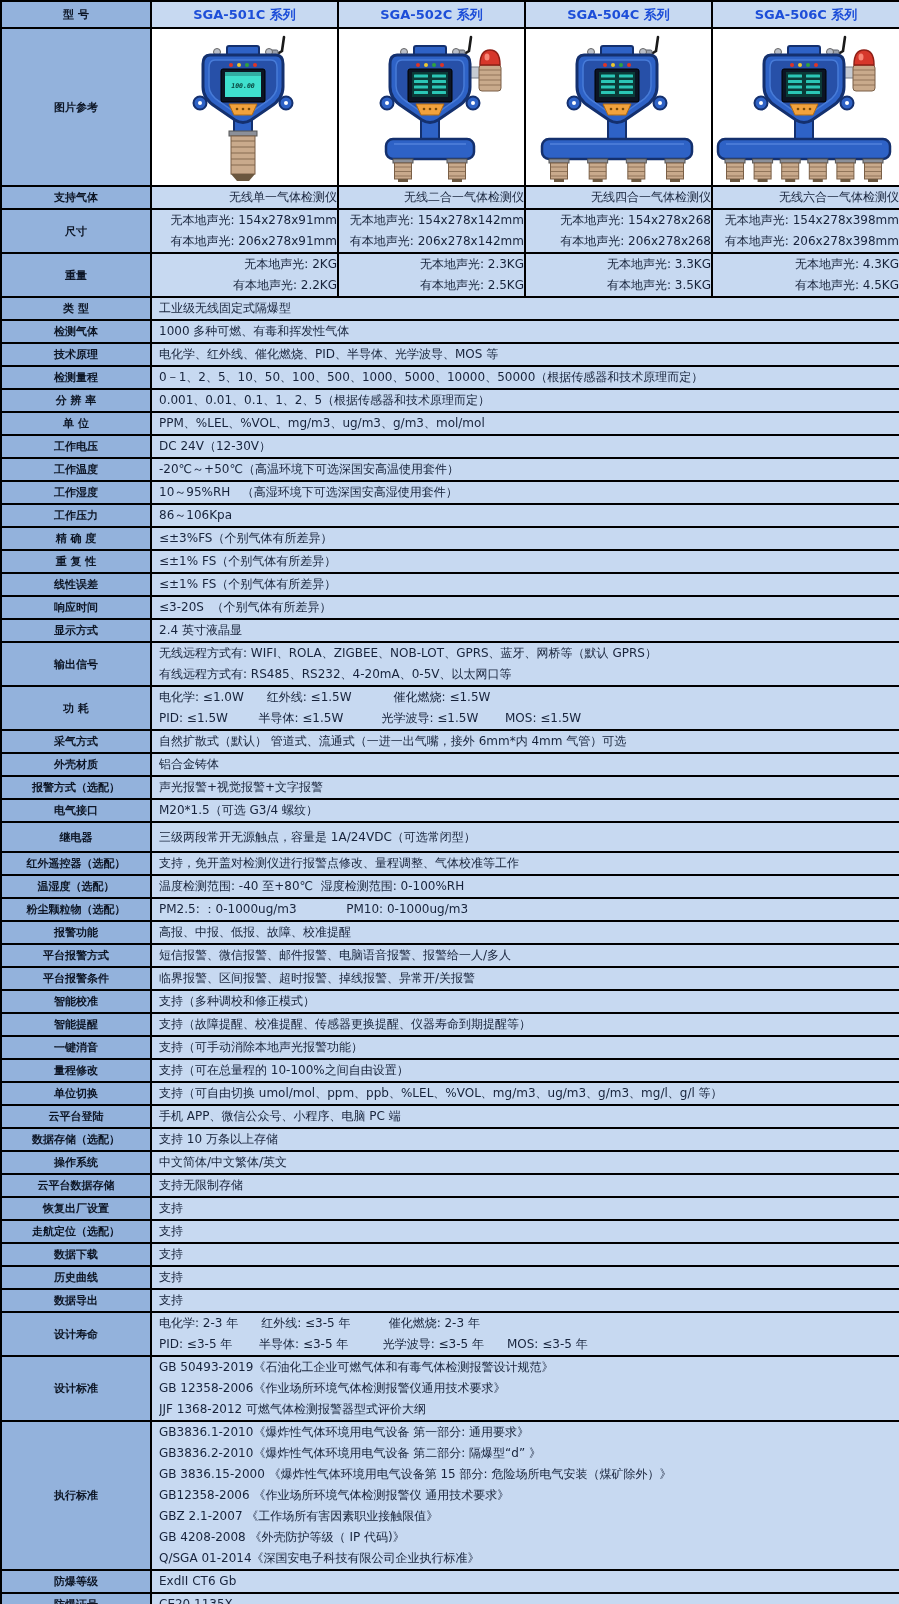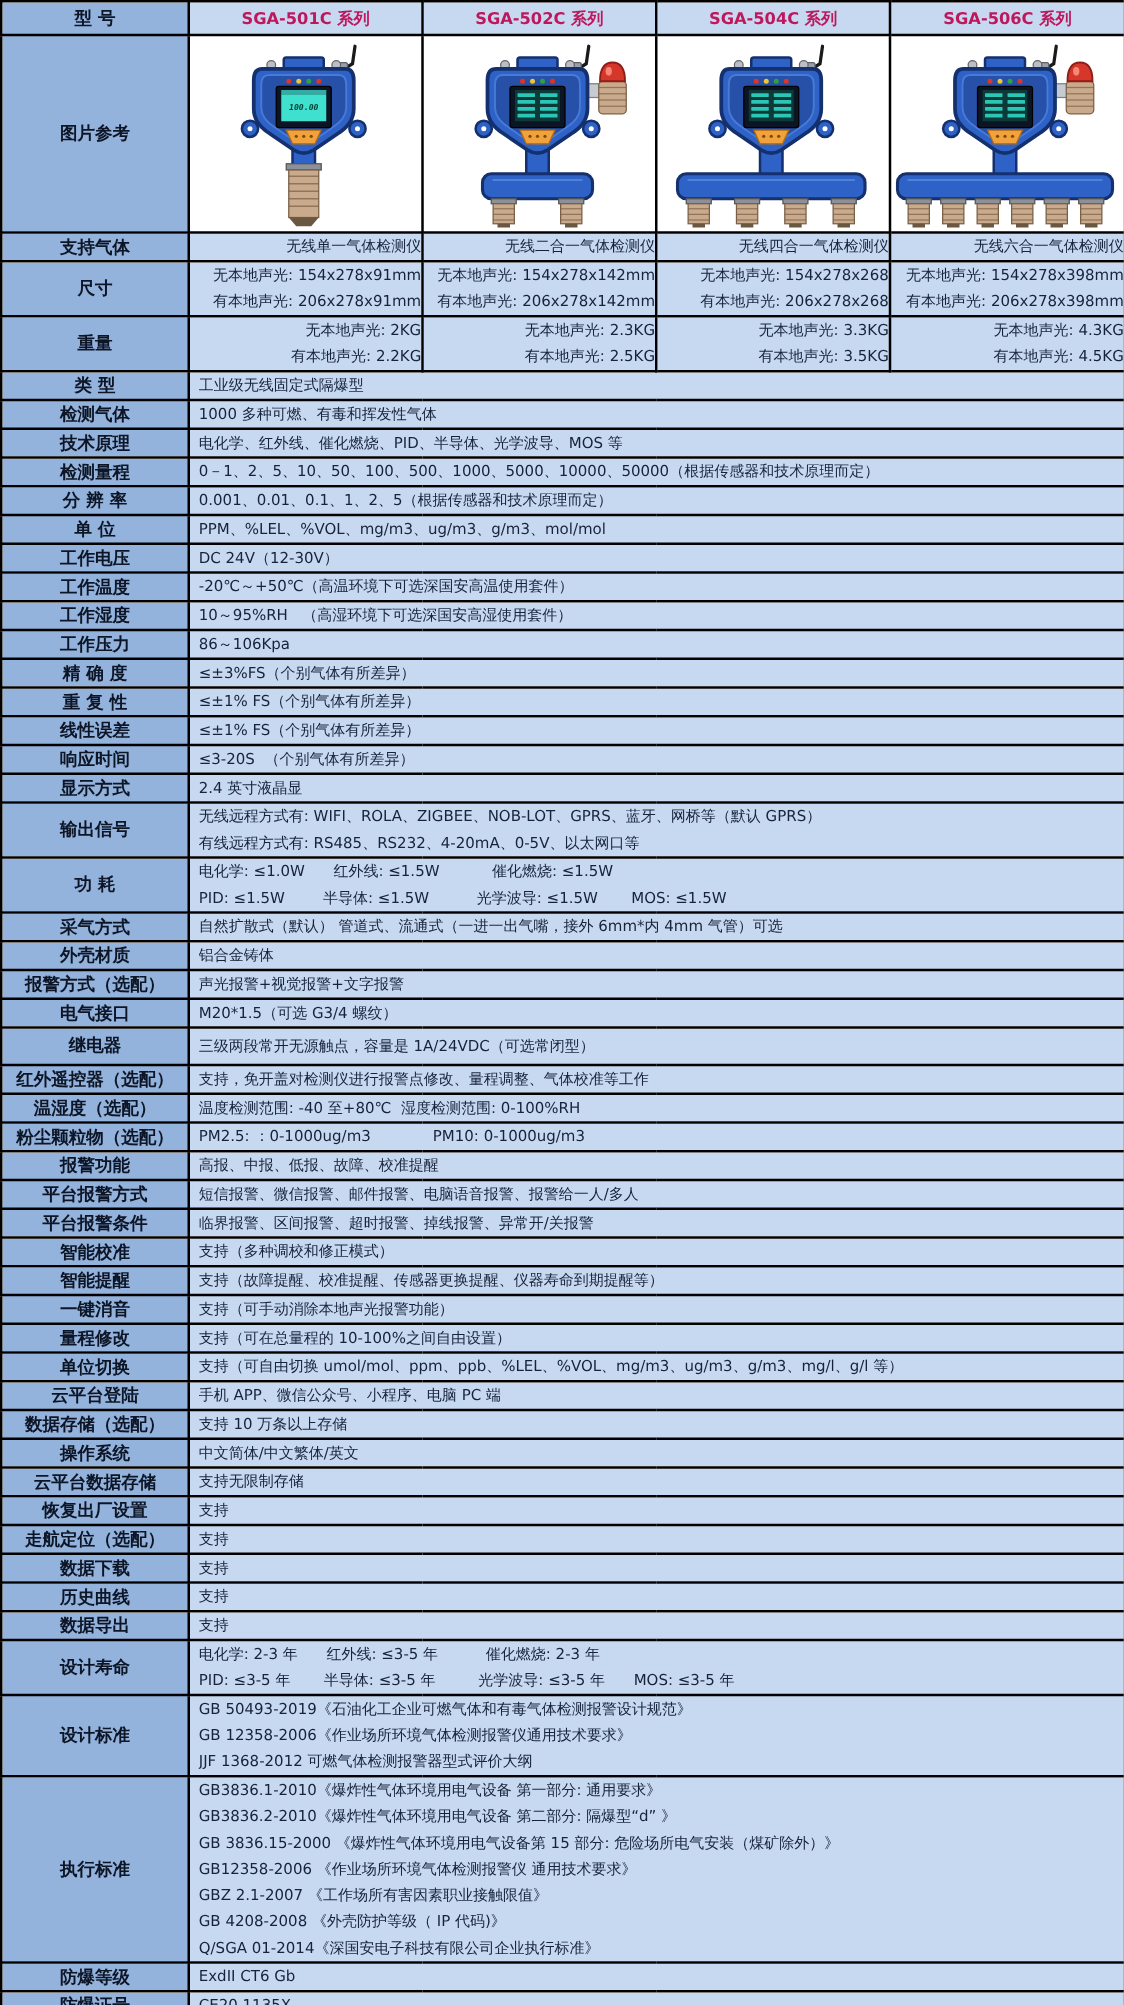--- a/index.html
+++ b/index.html
@@ -6,7 +6,7 @@
   body{width:899px;font-family:"DejaVu Sans",sans-serif;color:#17233b;}
   table{border-collapse:collapse;width:899px;table-layout:fixed;}
   td{border:2px solid #000;vertical-align:middle;padding:0;overflow:hidden;}
-  td.label{background:#93B2DC;font-weight:bold;text-align:center;font-size:14px;color:#0d1626;padding:1px 2px;}
+  td.label{background:#93B2DC;font-weight:bold;text-align:center;font-size:11px;color:#0d1626;padding:1px 2px;}
   td.hdr{background:#C7D9F1;font-weight:bold;text-align:center;font-size:13px;height:25px;color:#be185d;}
   td.val{background:#C7D9F1;font-size:12px;}
   td.span-val{padding:0 7px;margin-left:12px;}

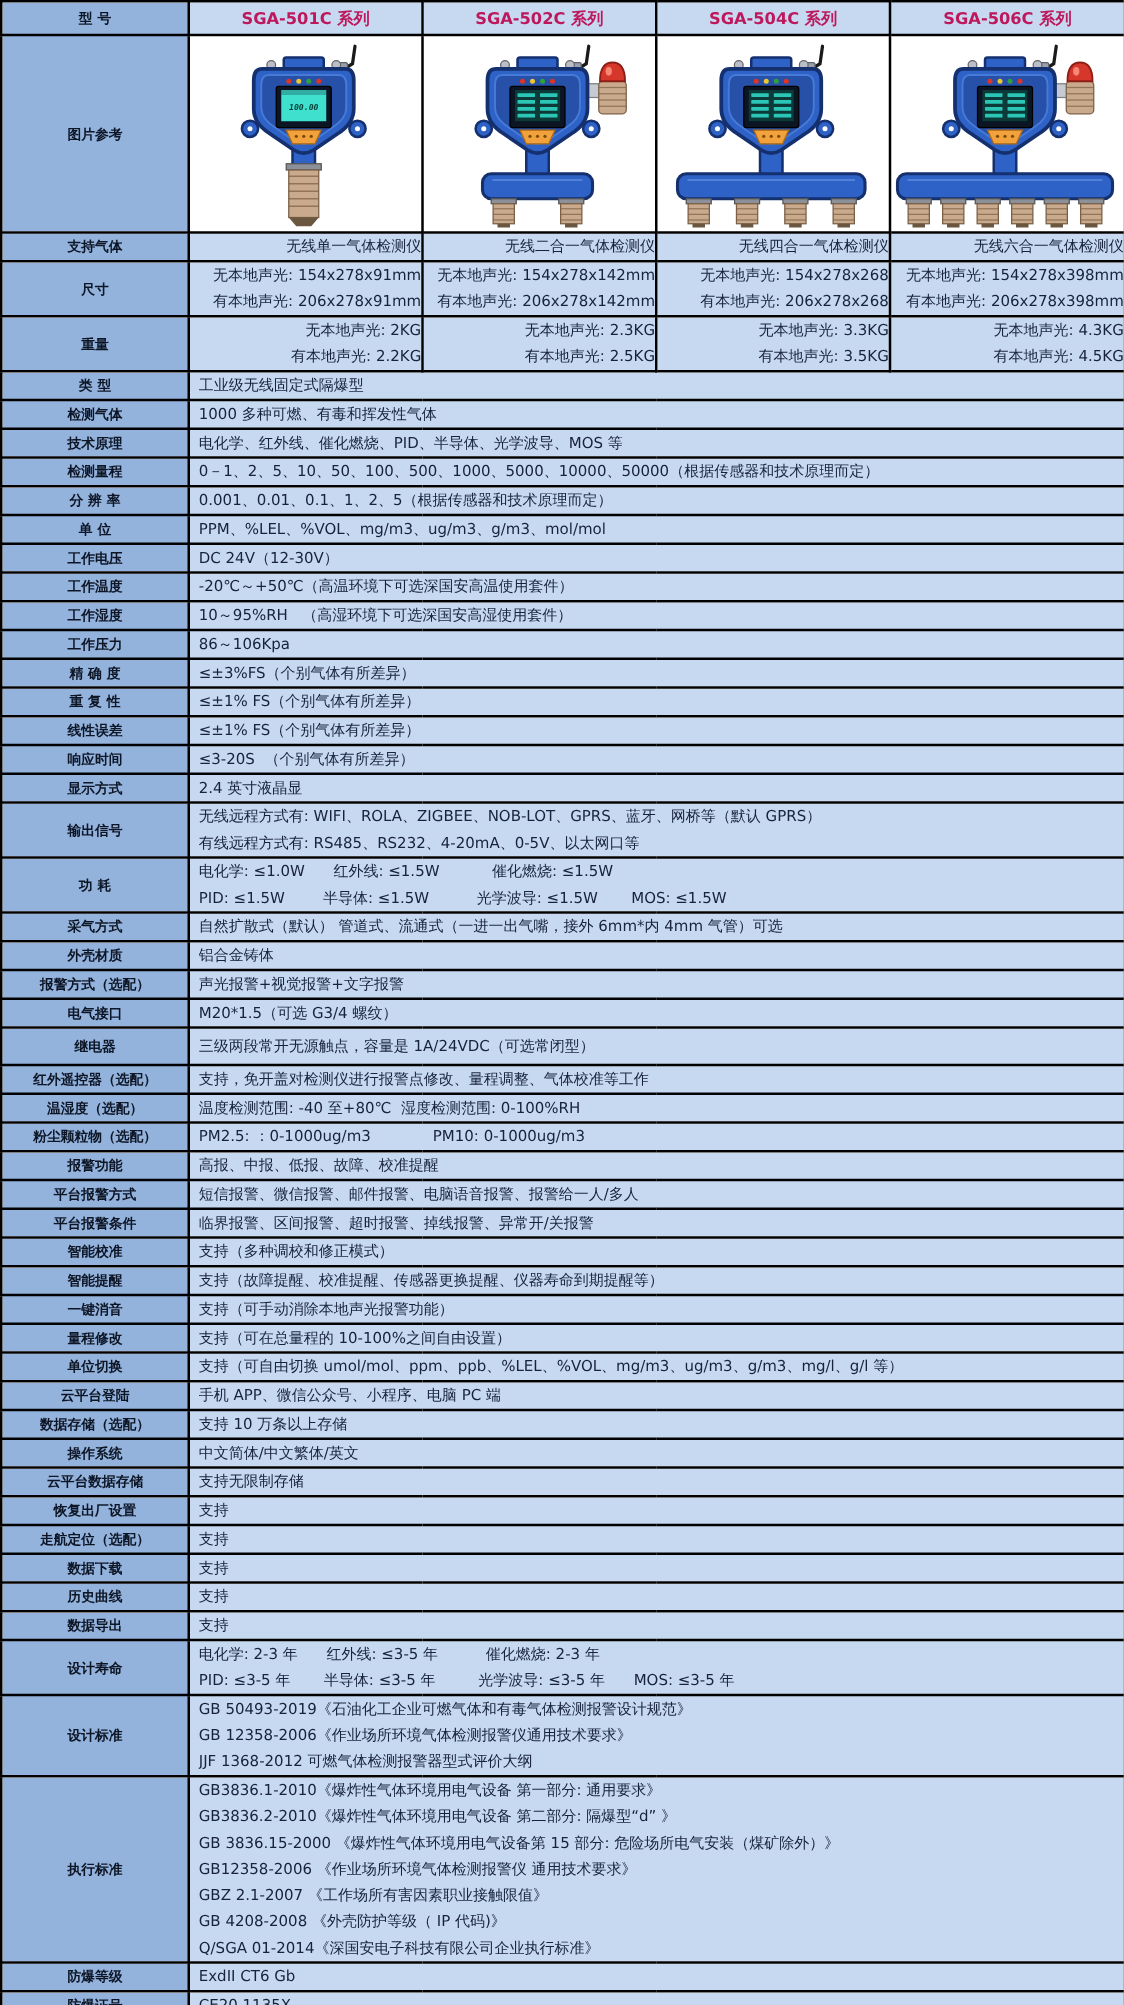--- a/index.html
+++ b/index.html
@@ -7,7 +7,7 @@
   table{border-collapse:collapse;width:899px;table-layout:fixed;}
   td{border:2px solid #000;vertical-align:middle;padding:0;overflow:hidden;}
   td.label{background:#93B2DC;font-weight:bold;text-align:center;font-size:11px;color:#0d1626;padding:1px 2px;}
-  td.hdr{background:#C7D9F1;font-weight:bold;text-align:center;font-size:13px;height:25px;color:#be185d;}
+  td.hdr{background:#C7D9F1;font-weight:bold;text-align:center;font-size:13px;height:25px;color:#1d4ed8;}
   td.val{background:#C7D9F1;font-size:12px;}
   td.span-val{padding:0 7px;margin-left:12px;}
   td.col-val{text-align:center;}

